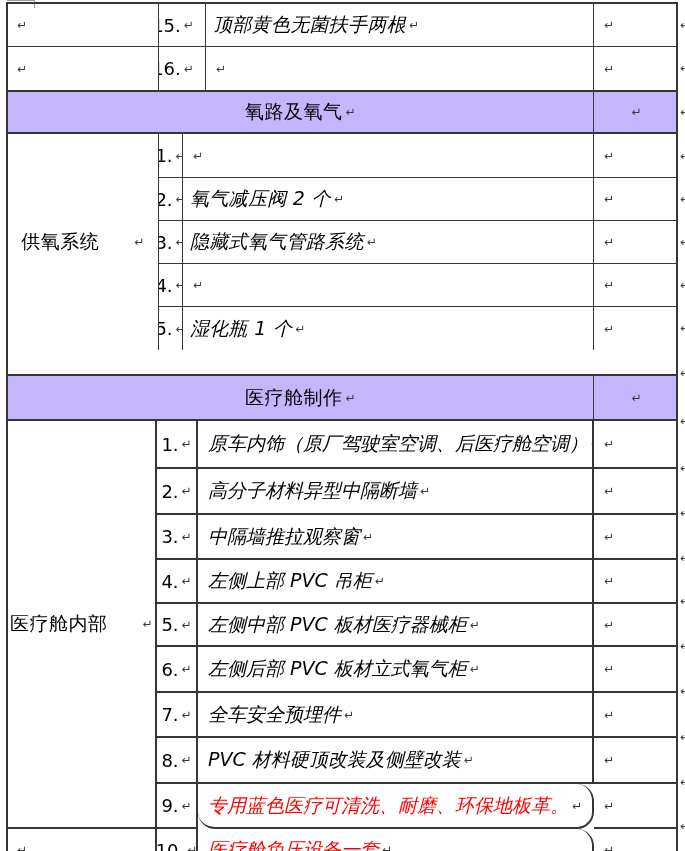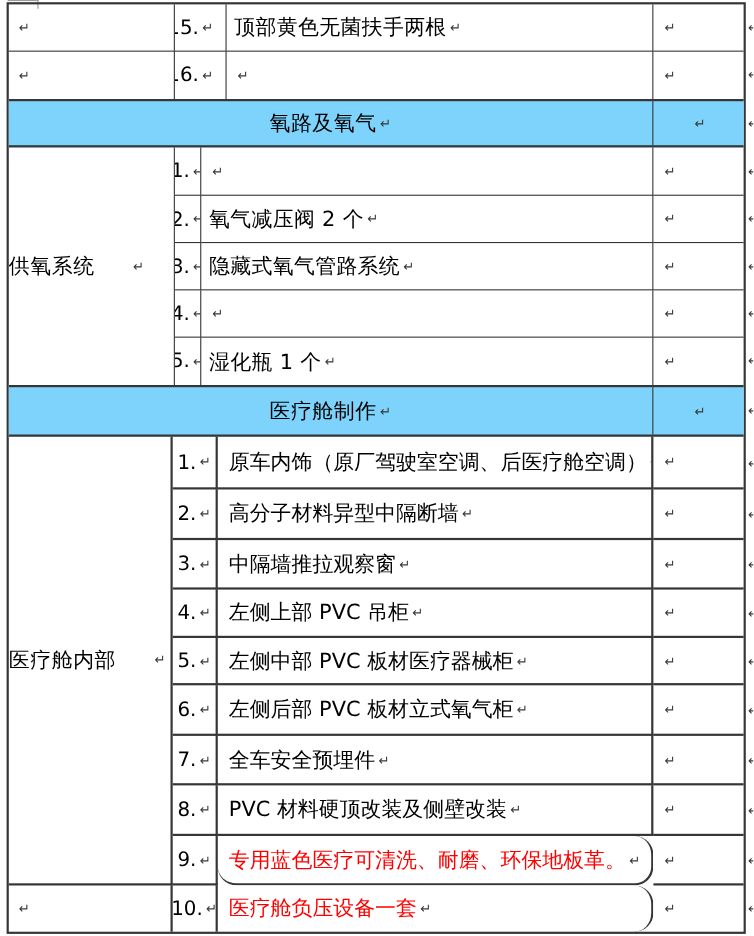--- a/index.html
+++ b/index.html
@@ -23,7 +23,7 @@
   .segC .cell{border-right-width:2px;border-bottom-width:2px;}
   .nb{border-bottom:none !important;}
   .nr{border-right:none !important;}
-  .desc{padding-left:7px;font-size:19px;letter-spacing:0.3px;}
+  .desc{padding-left:7px;font-size:19px;letter-spacing:0.3px;font-style:italic;}
   .segC .desc{padding-left:10px;letter-spacing:0;}
   .num{justify-content:center;font-size:18px;}
   .segA .num{padding-right:18px;}

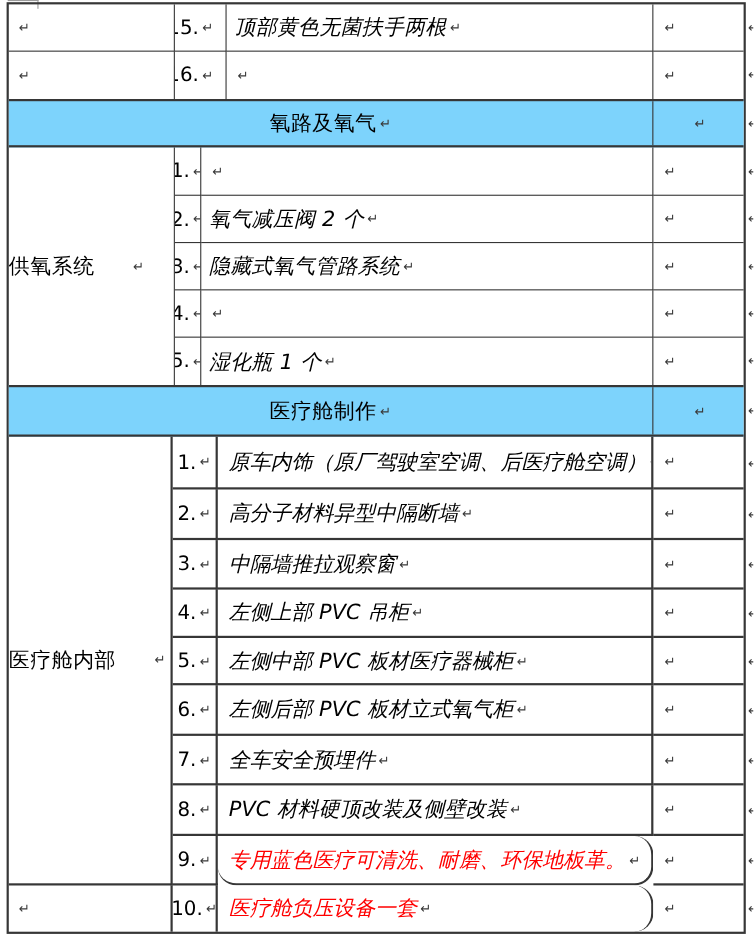--- a/index.html
+++ b/index.html
@@ -15,7 +15,7 @@
   .segB{grid-template-columns:151px 24px 411px 82px;grid-template-rows:44px 43px 43px 43px 43px;}
   .segC{grid-template-columns:149px 41px 396px 82px;
         grid-template-rows:48px 46px 45px 44px 43px 46px 45px 46px 45px 42px;}
-  .gray{display:grid;grid-template-columns:586px 82px;background:#7dd3fc;box-sizing:border-box;
+  .gray{display:grid;grid-template-columns:586px 82px;background:#c4b5fd;box-sizing:border-box;
         border-top:2px solid #363636;border-bottom:2px solid #363636;height:44px;}
   .gray.g2{height:47px;}
   .cell{display:flex;align-items:center;box-sizing:border-box;overflow:hidden;

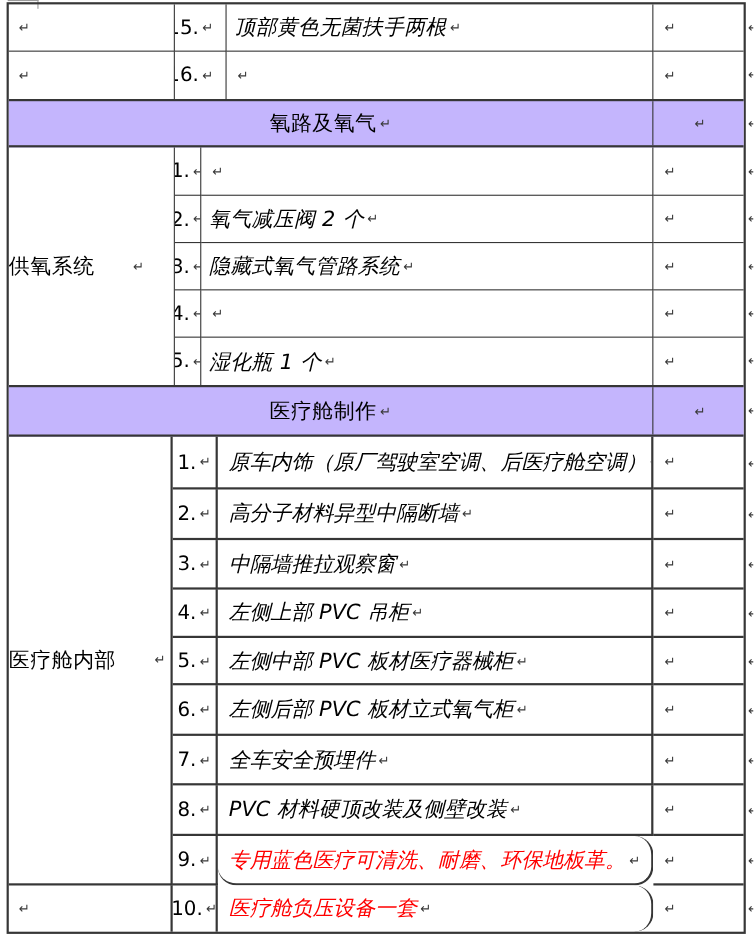--- a/index.html
+++ b/index.html
@@ -27,7 +27,7 @@
   .segC .desc{padding-left:10px;letter-spacing:0;}
   .num{justify-content:center;font-size:18px;}
   .segA .num{padding-right:18px;}
-  .cat{font-size:19px;letter-spacing:0.5px;gap:32px;}
+  .cat{justify-content:center;font-size:19px;letter-spacing:0.5px;gap:32px;}
   .catempty{padding-left:6px;}
   .val{padding-left:7px;}
   .gray .val{justify-content:center;padding-left:0;}

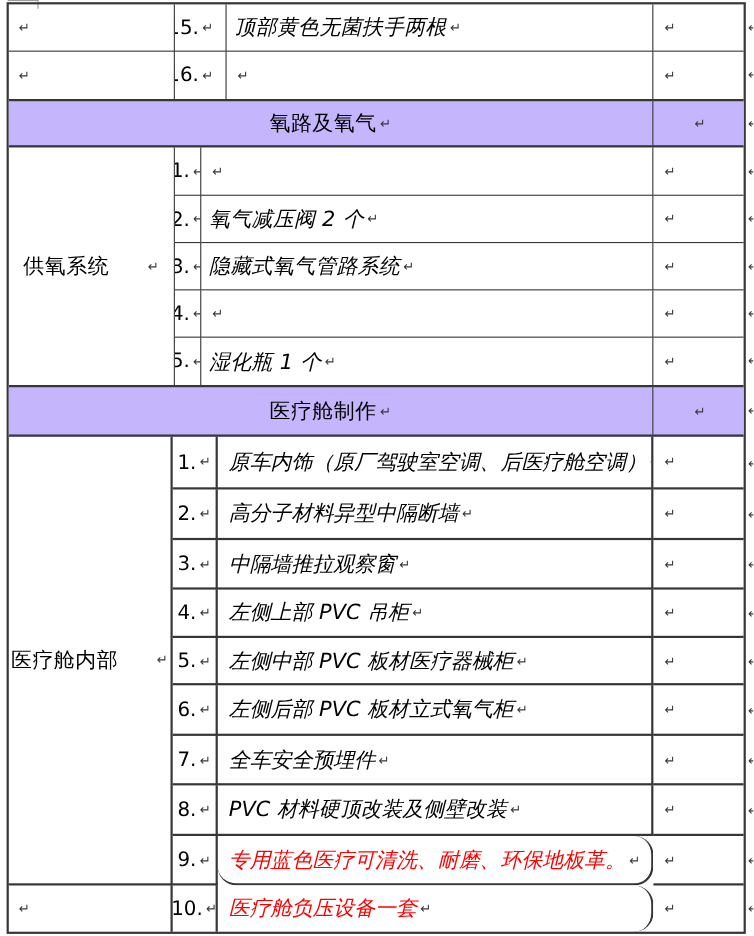--- a/index.html
+++ b/index.html
@@ -17,7 +17,7 @@
         grid-template-rows:48px 46px 45px 44px 43px 46px 45px 46px 45px 42px;}
   .gray{display:grid;grid-template-columns:586px 82px;background:#c4b5fd;box-sizing:border-box;
         border-top:2px solid #363636;border-bottom:2px solid #363636;height:44px;}
-  .gray.g2{height:47px;}
+  .gray.g2{height:47px;margin-top:24px;}
   .cell{display:flex;align-items:center;box-sizing:border-box;overflow:hidden;
         border-right:1px solid #363636;border-bottom:1px solid #363636;white-space:nowrap;}
   .segC .cell{border-right-width:2px;border-bottom-width:2px;}

